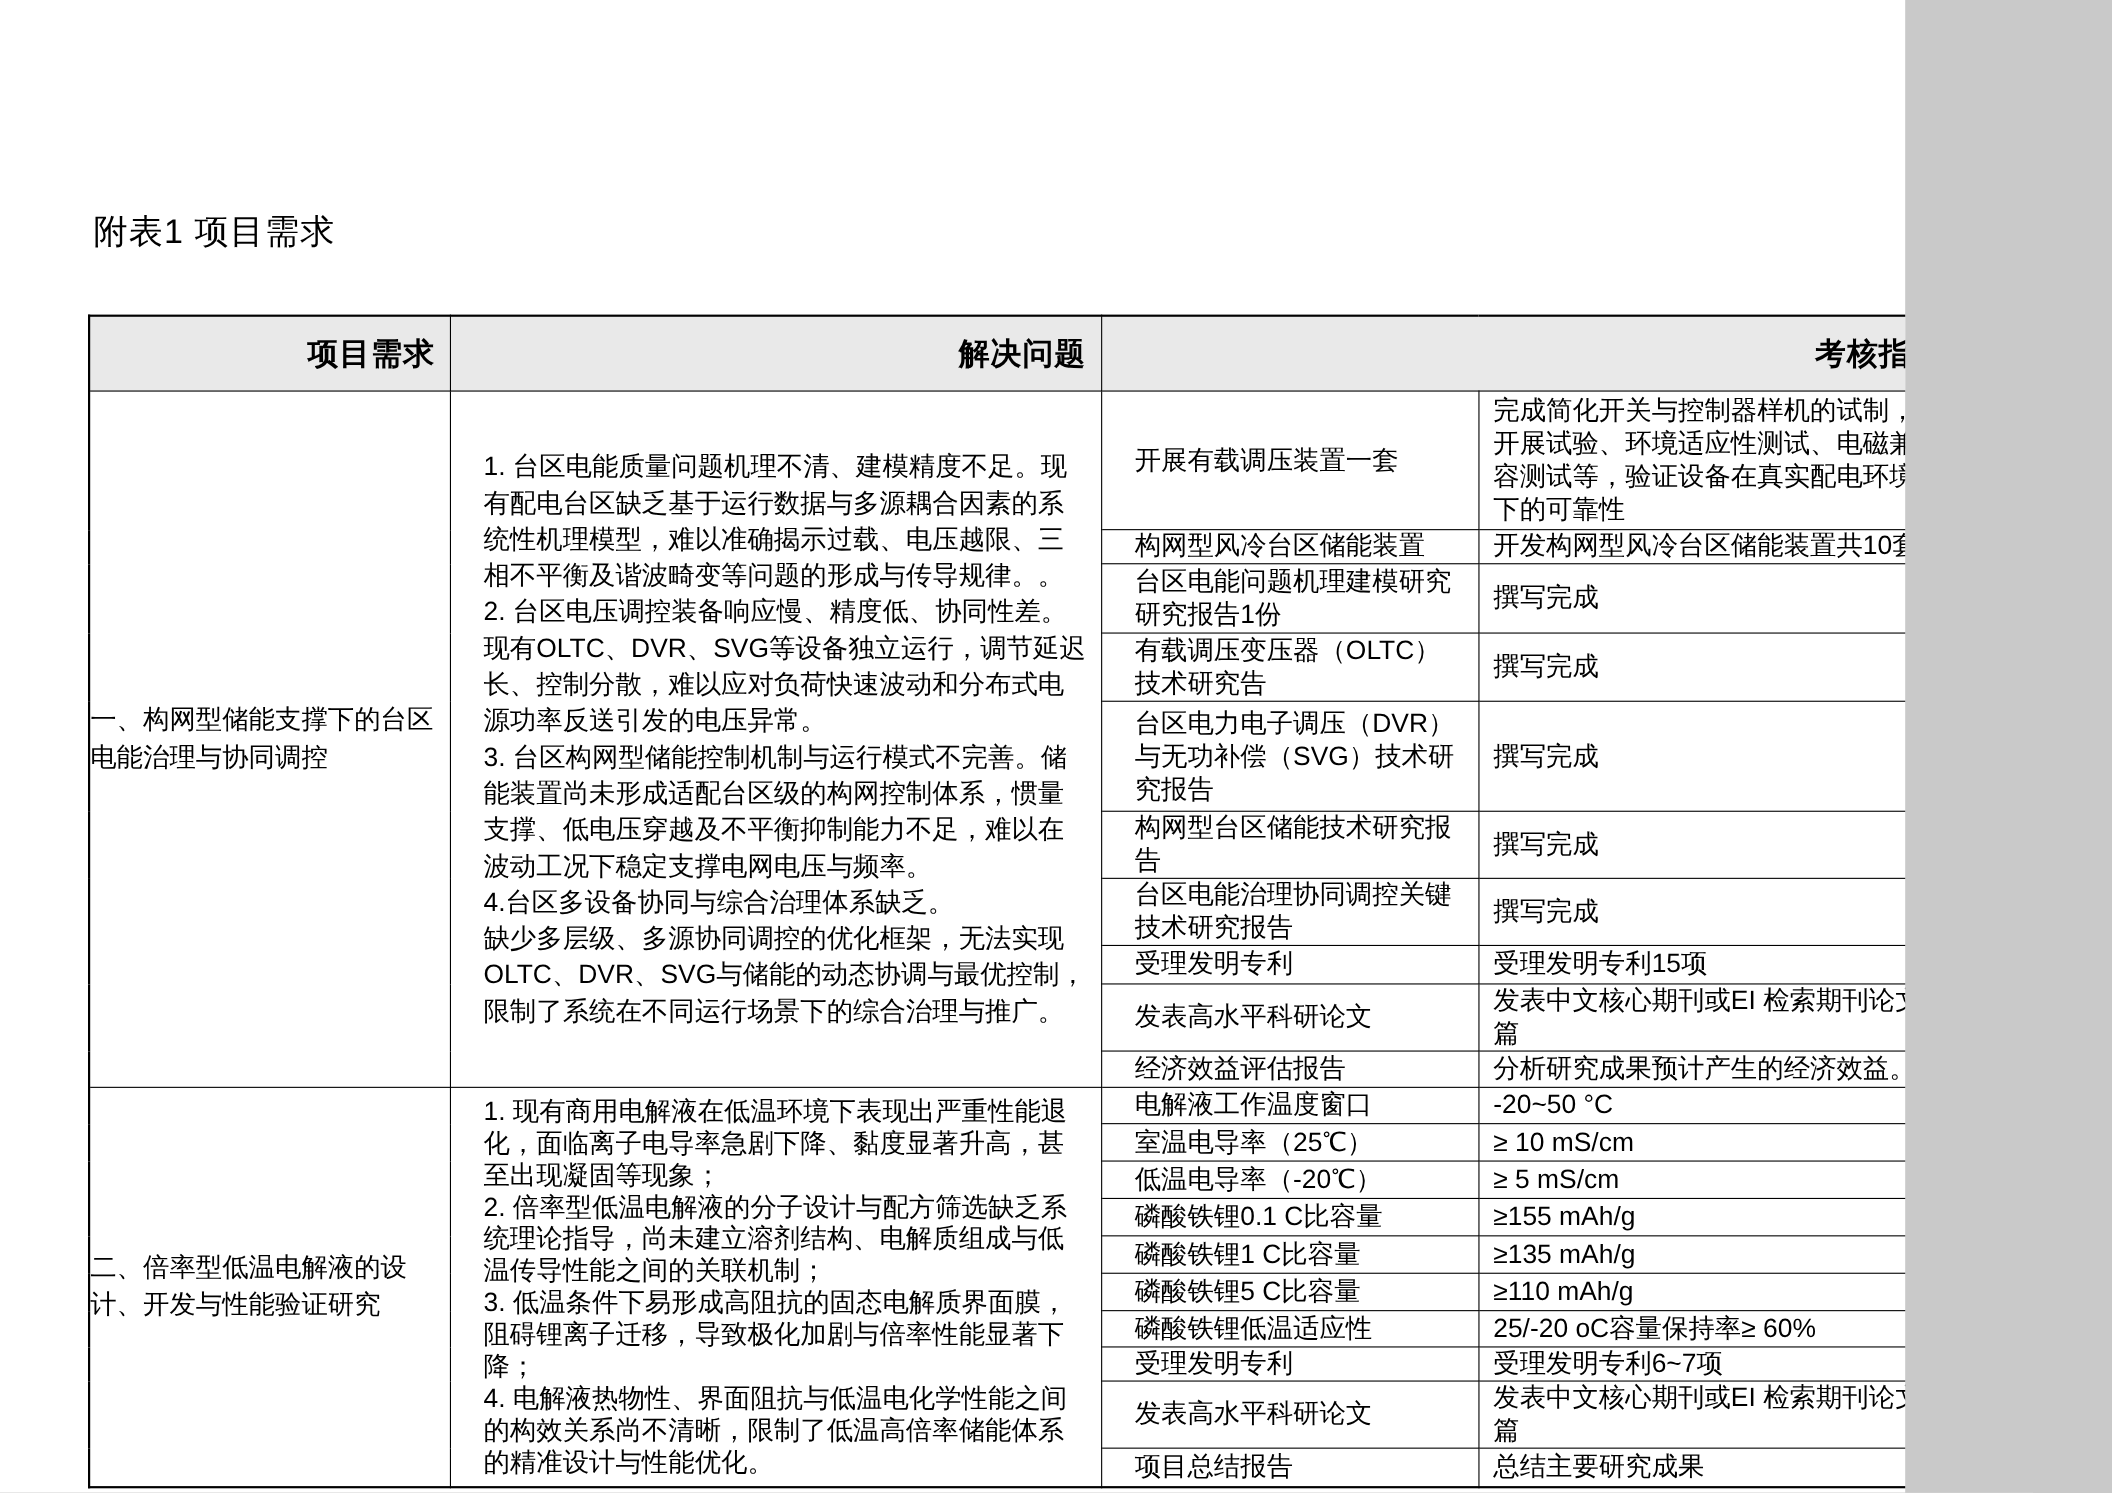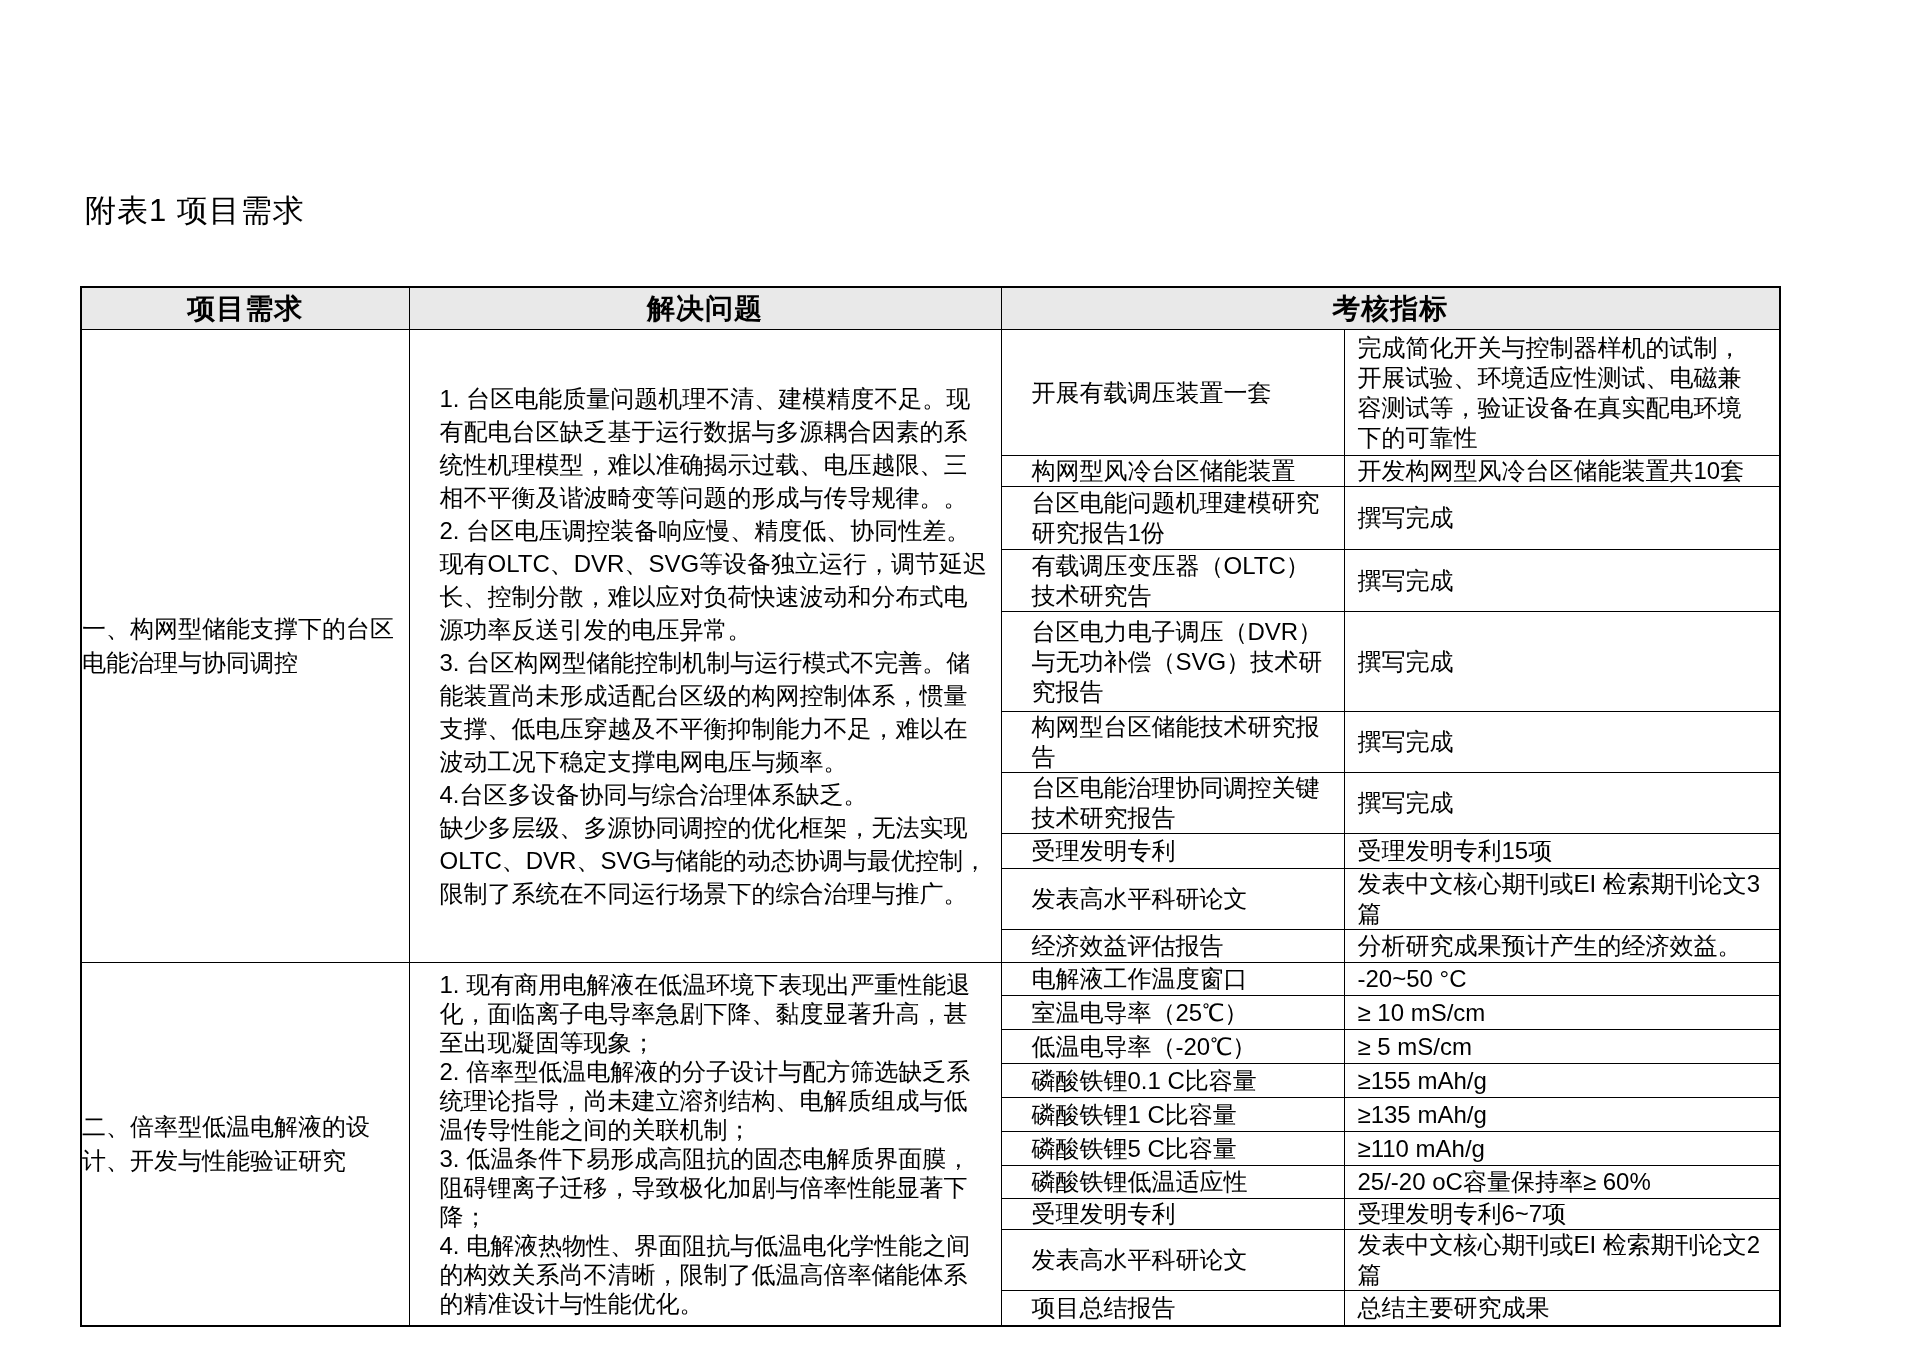--- a/index.html
+++ b/index.html
@@ -11,7 +11,7 @@
   html,body{margin:0;padding:0;background:#c9c9c9;}
   .page{
     position:relative;
-    width:1920px;
+    width:1732px;
     height:1357px;
     background:var(--page-bg);
     font-family:"Liberation Sans", sans-serif;

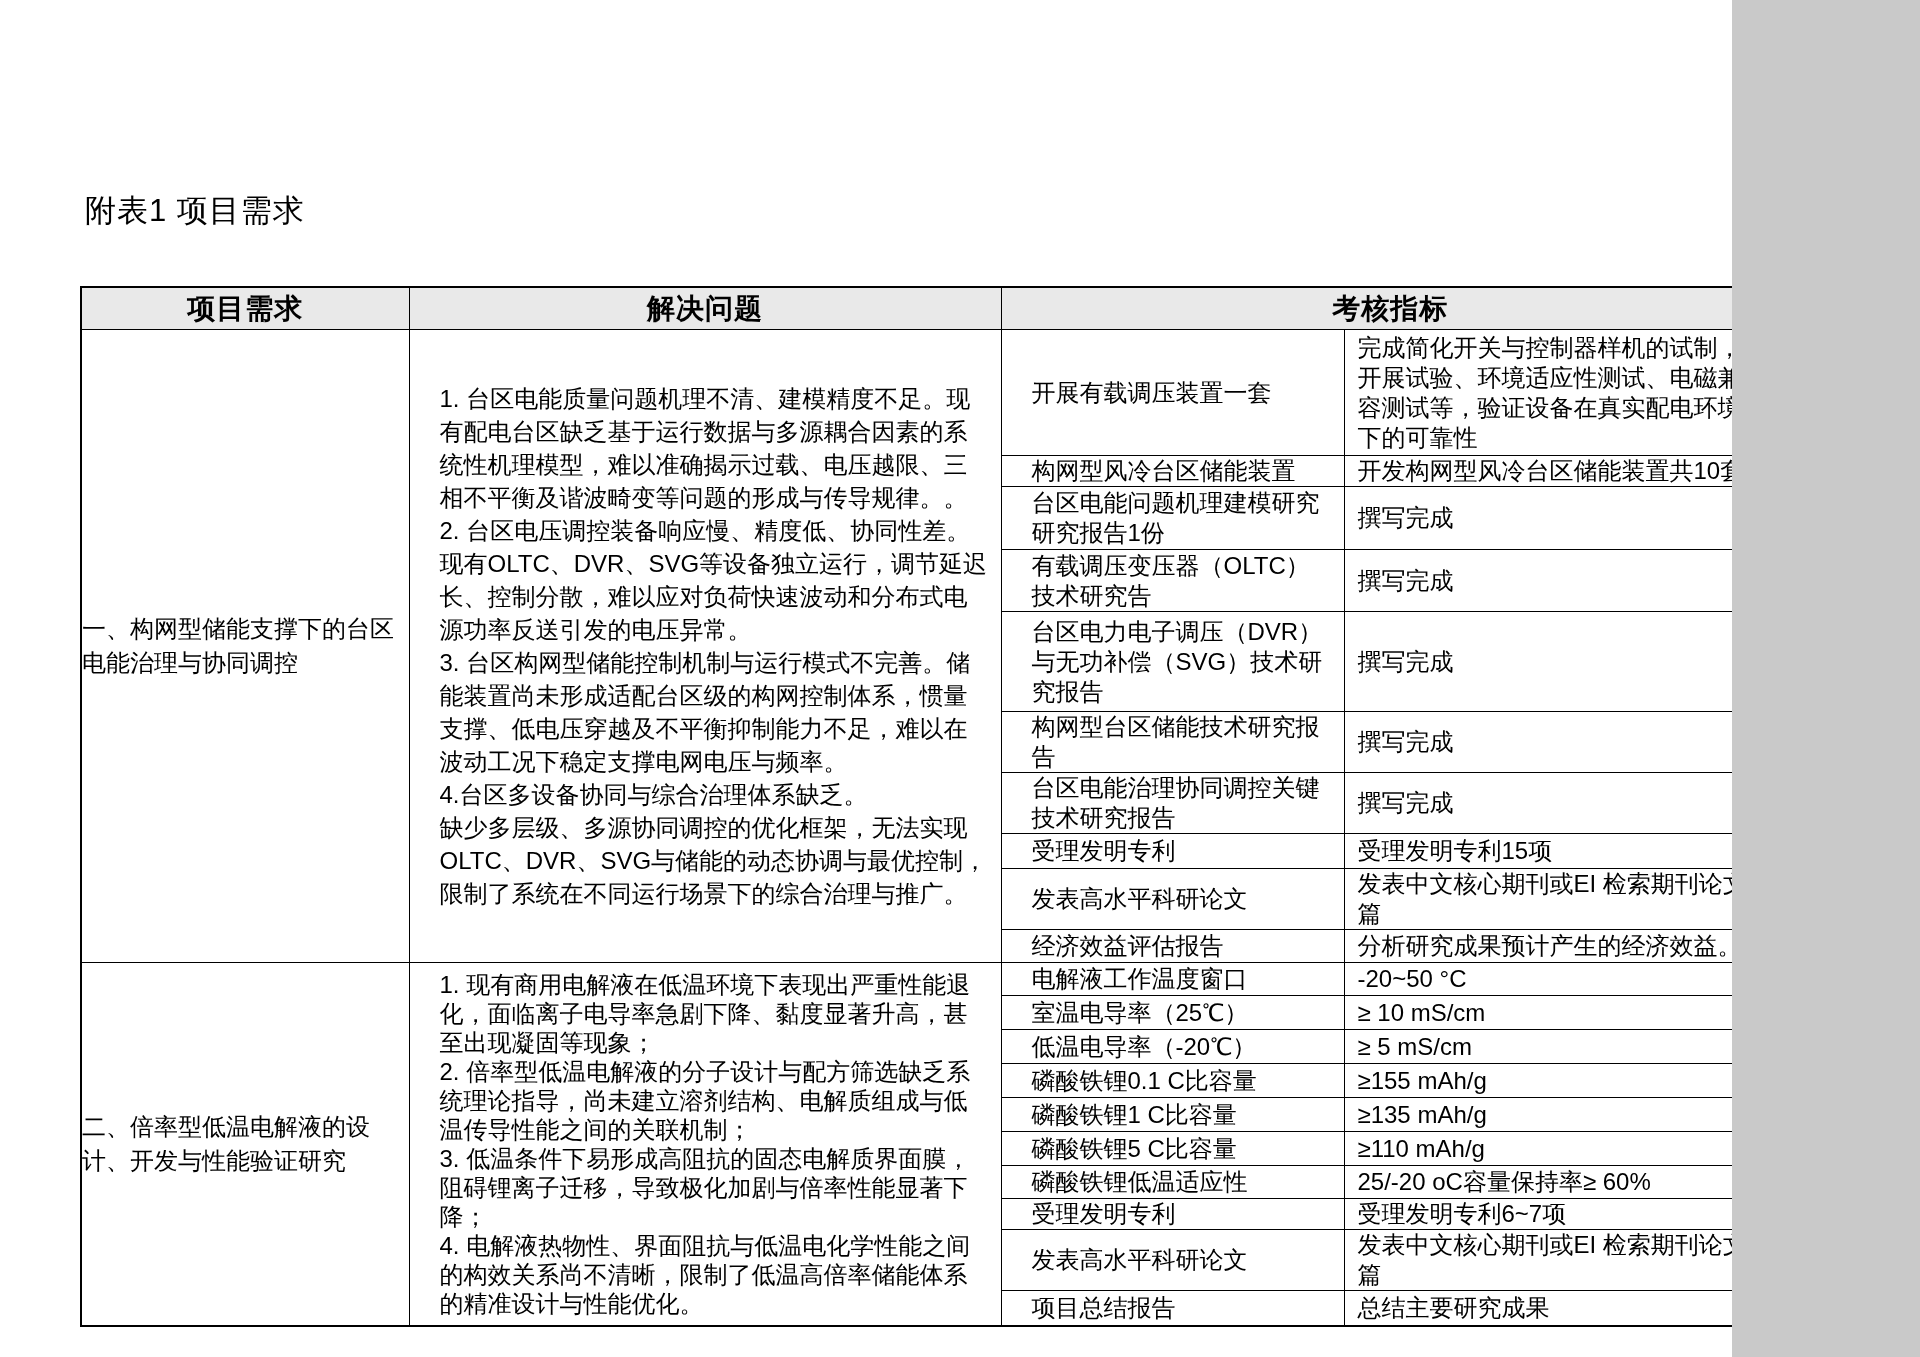--- a/index.html
+++ b/index.html
@@ -46,8 +46,8 @@
     height:41px;
     font-size:28px;
     font-weight:700;
-    text-align:center;
-    padding:0;
+    text-align:right;
+    padding:13px;
     letter-spacing:1px;
   }
   .req-table td{

